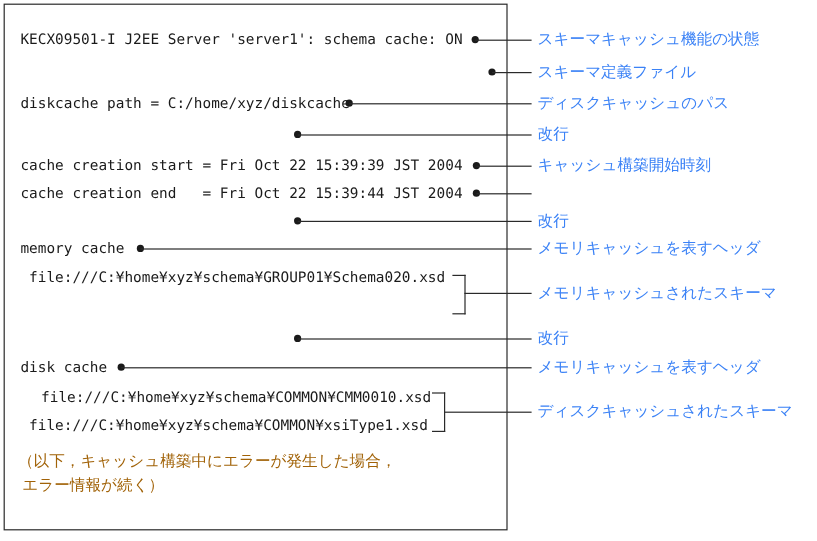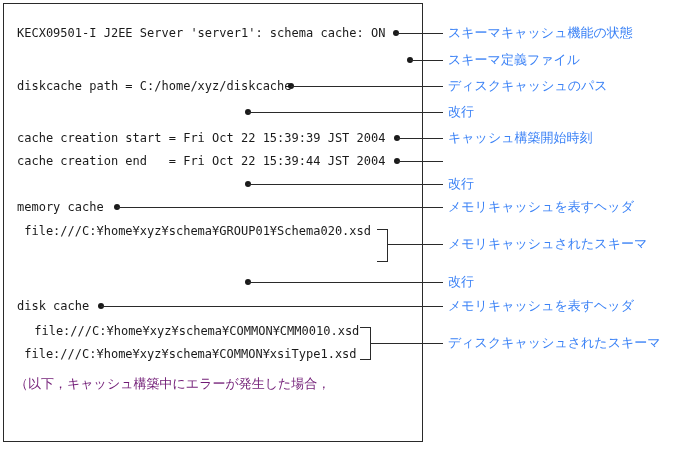--- a/index.html
+++ b/index.html
@@ -9,7 +9,7 @@
   .log{position:absolute;font-family:"DejaVu Sans Mono",monospace;font-size:12px;line-height:16px;
        white-space:pre;color:#1a1a1a;}
   .note{position:absolute;font-family:"Liberation Sans",sans-serif;font-size:13px;line-height:20px;
-        white-space:pre;color:#701a75;}
+        white-space:pre;color:#a16207;}
   .dot{position:absolute;width:6px;height:6px;background:#1a1a1a;border-radius:50%;}
   .hline{position:absolute;height:0;border-top:1px solid #2a2a2a;}
   .bracket{position:absolute;border-top:1px solid #2a2a2a;border-right:1px solid #2a2a2a;

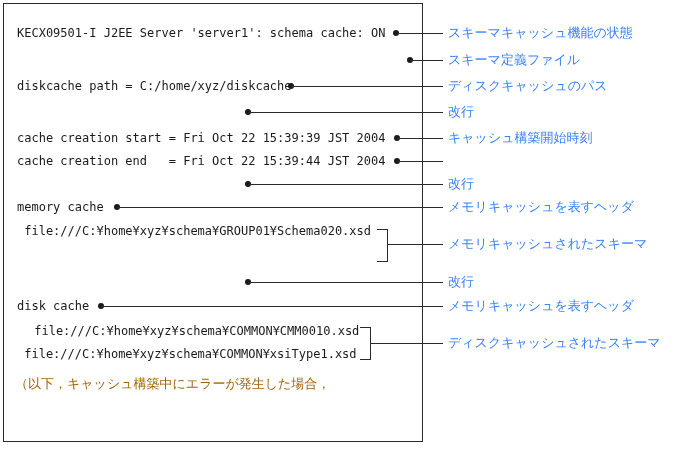--- a/index.html
+++ b/index.html
@@ -35,6 +35,7 @@
   <div class="log" style="left:17px;top:346px"> file:///C:¥home¥xyz¥schema¥COMMON¥xsiType1.xsd</div>
 
   <div class="note" style="left:15px;top:374px">（以下，キャッシュ構築中にエラーが発生した場合，</div>
+  <div class="note" style="left:15px;top:394px"> エラー情報が続く）</div>
 
   <span class="dot" style="left:393px;top:30px"></span>
   <span class="dot" style="left:407px;top:57px"></span>

